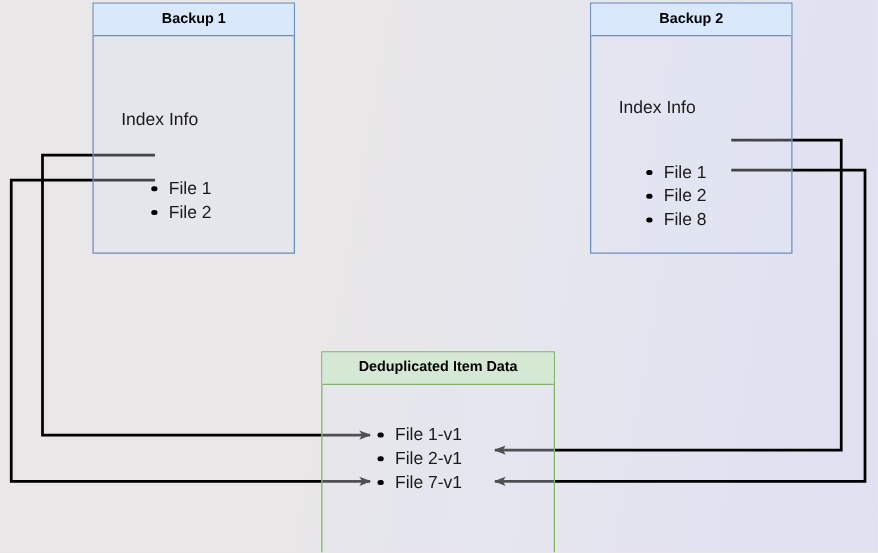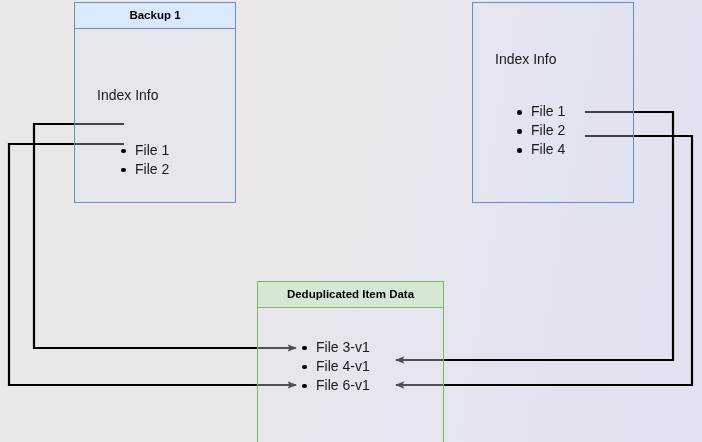--- a/index.html
+++ b/index.html
@@ -139,6 +139,7 @@
   </div>
 
   <div class="node box-blue" style="left:472px; top:2px; width:162px; height:201px;">
+    <div class="node-header">Backup 2</div>
     <div class="node-body" style="height:177px;">
       <div class="index-label" id="b2-index">Index Info</div>
       <ul class="bullet-list" id="b2-list">

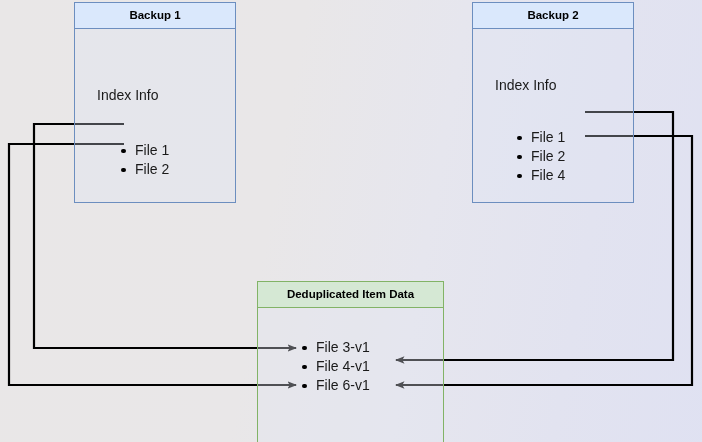--- a/index.html
+++ b/index.html
@@ -145,7 +145,7 @@
       <ul class="bullet-list" id="b2-list">
         <li>File 1</li>
         <li>File 2</li>
-        <li>File 4</li>
+        <li>File 8</li>
       </ul>
     </div>
   </div>

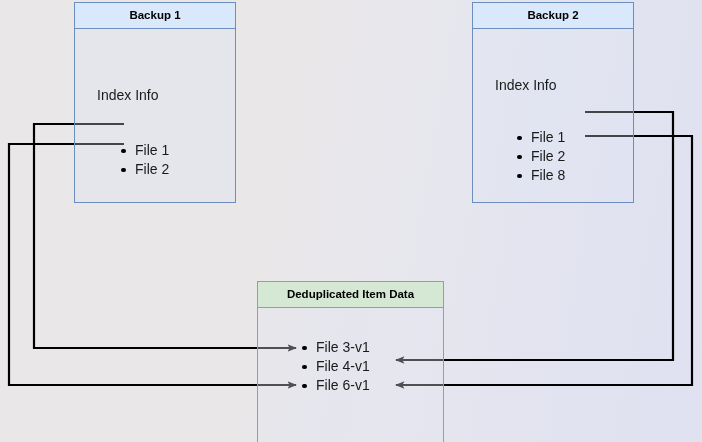--- a/index.html
+++ b/index.html
@@ -154,7 +154,7 @@
     <div class="node-header">Deduplicated Item Data</div>
     <div class="node-body" style="height:133px;">
       <ul class="bullet-list" id="dd-list">
-        <li>File 3-v1</li>
+        <li>File 1-v1</li>
         <li>File 4-v1</li>
         <li>File 6-v1</li>
       </ul>

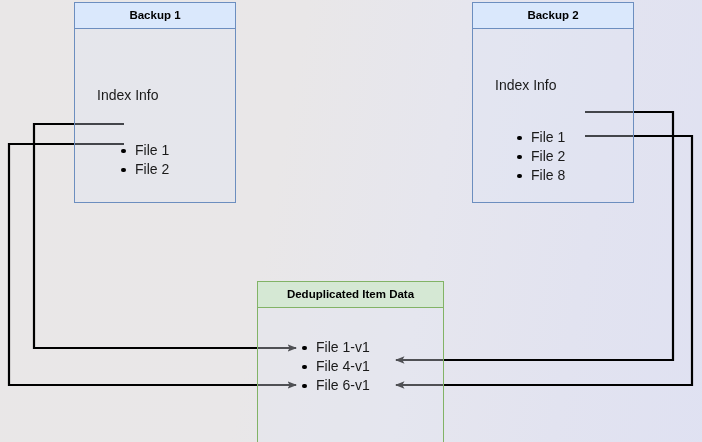--- a/index.html
+++ b/index.html
@@ -155,7 +155,7 @@
     <div class="node-body" style="height:133px;">
       <ul class="bullet-list" id="dd-list">
         <li>File 1-v1</li>
-        <li>File 4-v1</li>
+        <li>File 2-v1</li>
         <li>File 6-v1</li>
       </ul>
     </div>

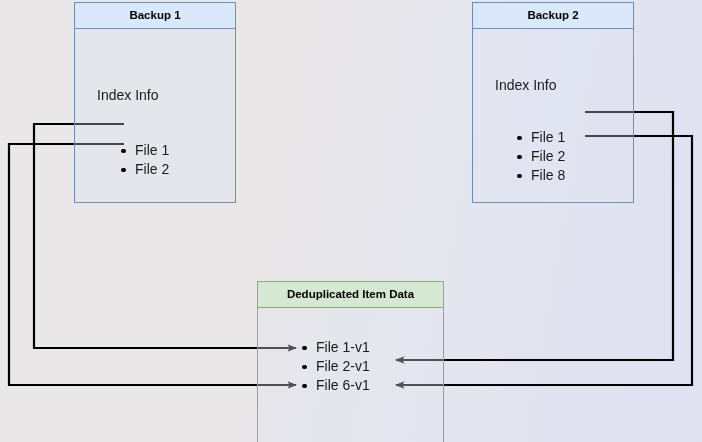--- a/index.html
+++ b/index.html
@@ -156,7 +156,7 @@
       <ul class="bullet-list" id="dd-list">
         <li>File 1-v1</li>
         <li>File 2-v1</li>
-        <li>File 6-v1</li>
+        <li>File 7-v1</li>
       </ul>
     </div>
   </div>

